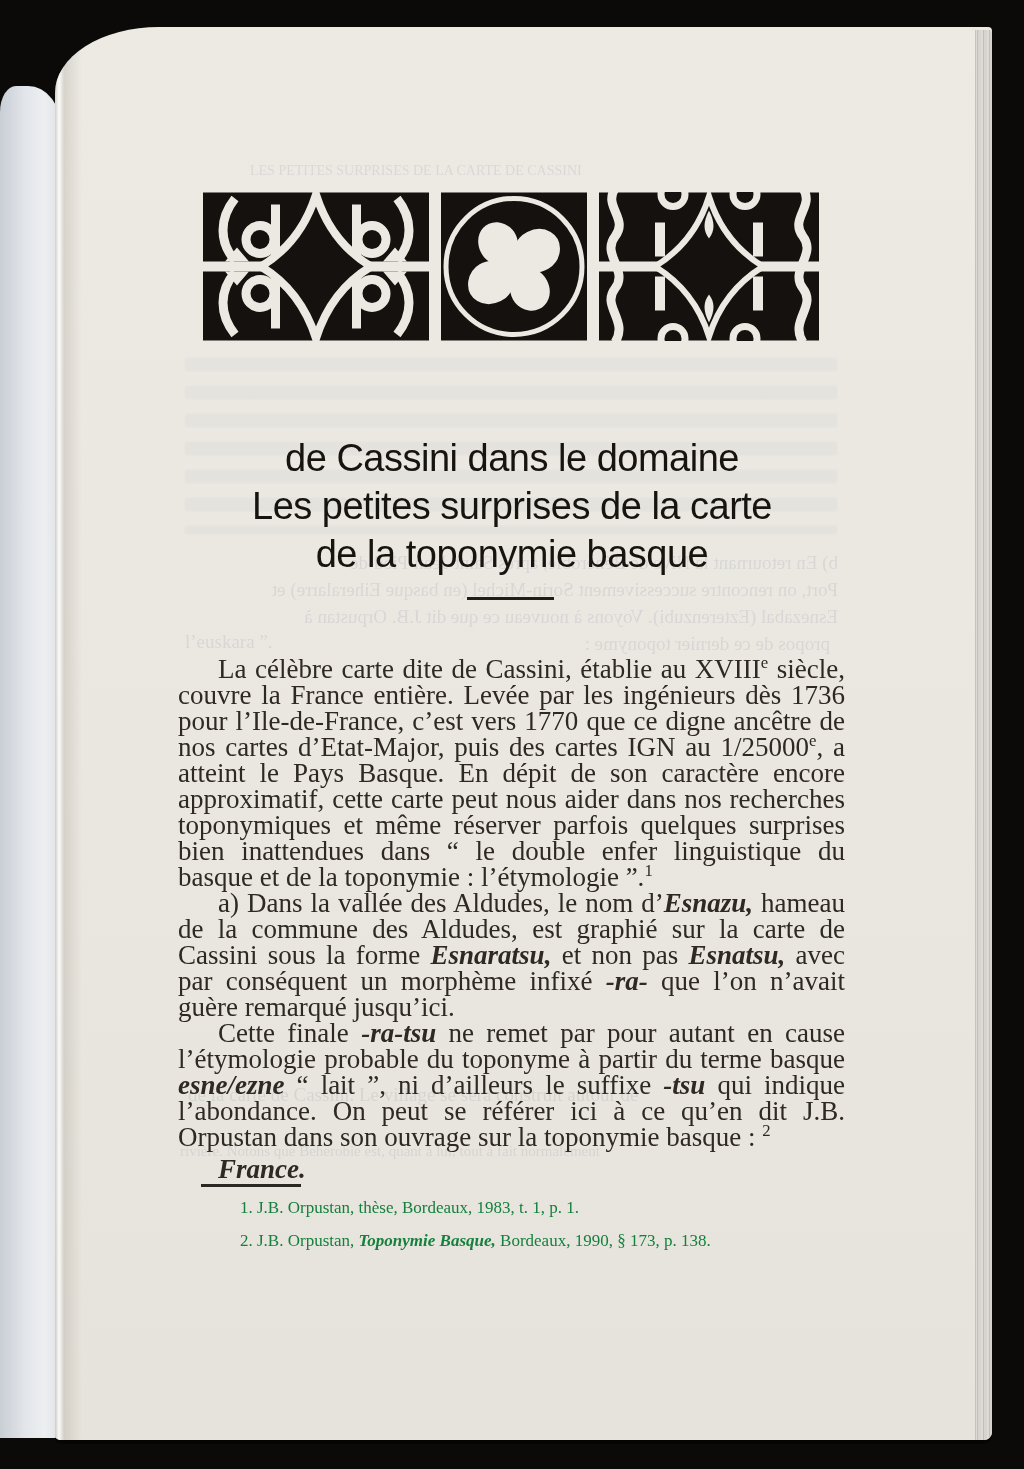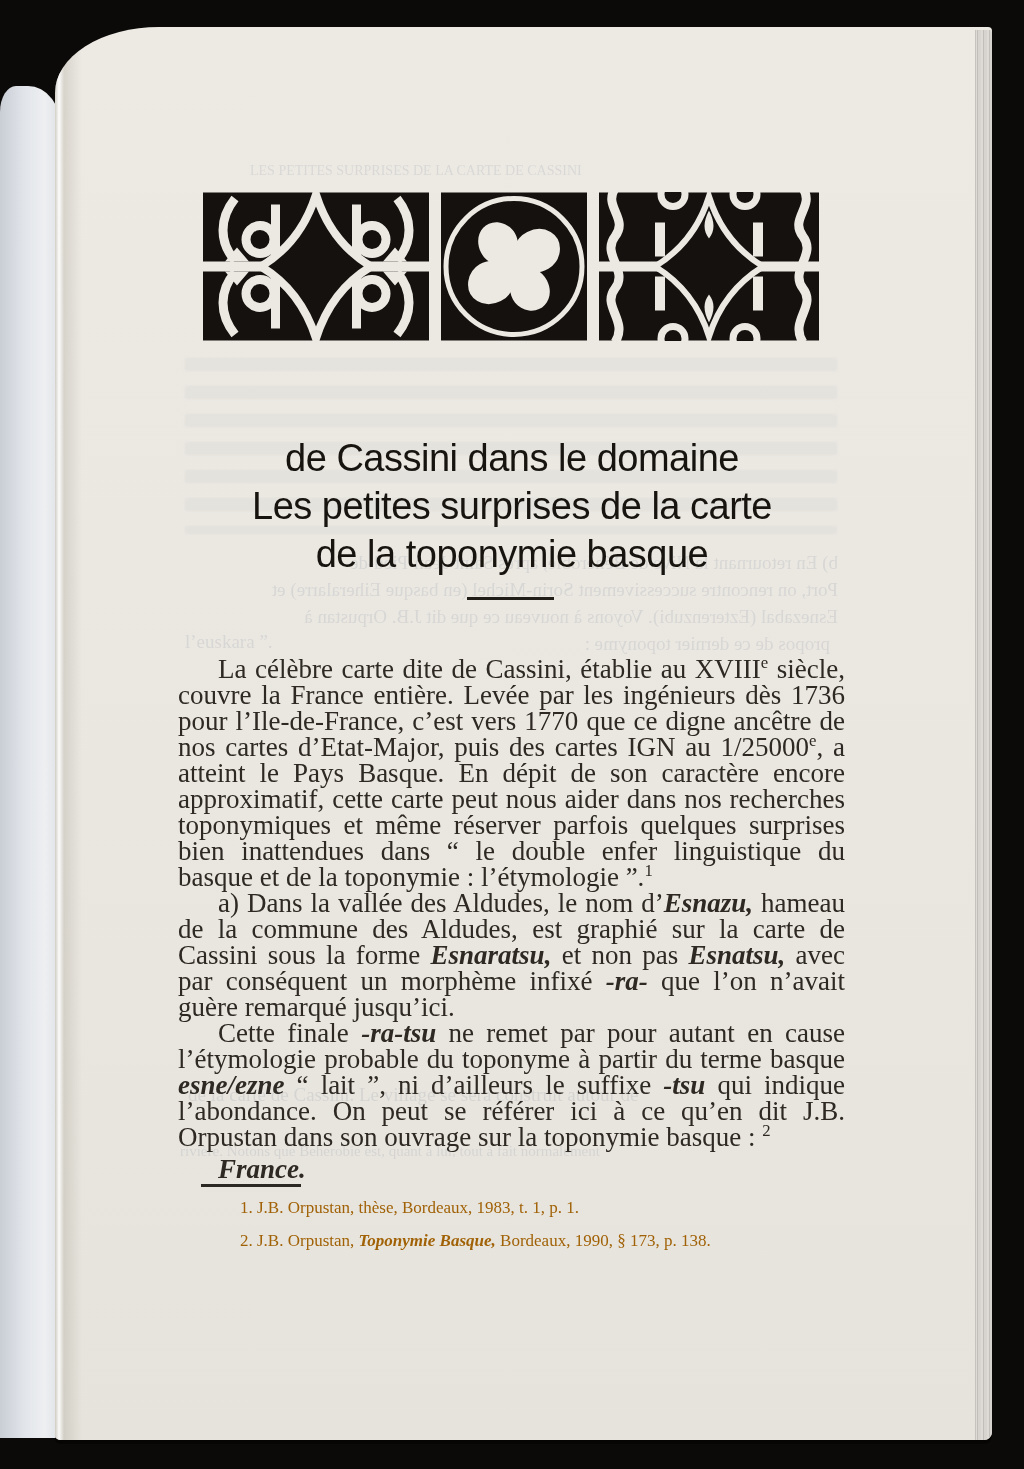--- a/index.html
+++ b/index.html
@@ -40,7 +40,7 @@
   .sp{vertical-align:super;font-size:.62em;line-height:0;}
   .foot-rule{position:absolute;left:201px;top:1184px;width:100px;height:3px;background:#2b2823;}
   .footnotes{position:absolute;left:178px;top:1194px;width:667px;padding-left:0;
-    font-size:17px;line-height:28px;color:#a16207;}
+    font-size:17px;line-height:28px;color:#15803d;}
   .footnotes p{margin:0 0 5px 0;padding-left:62px;}
 </style>
 </head>

